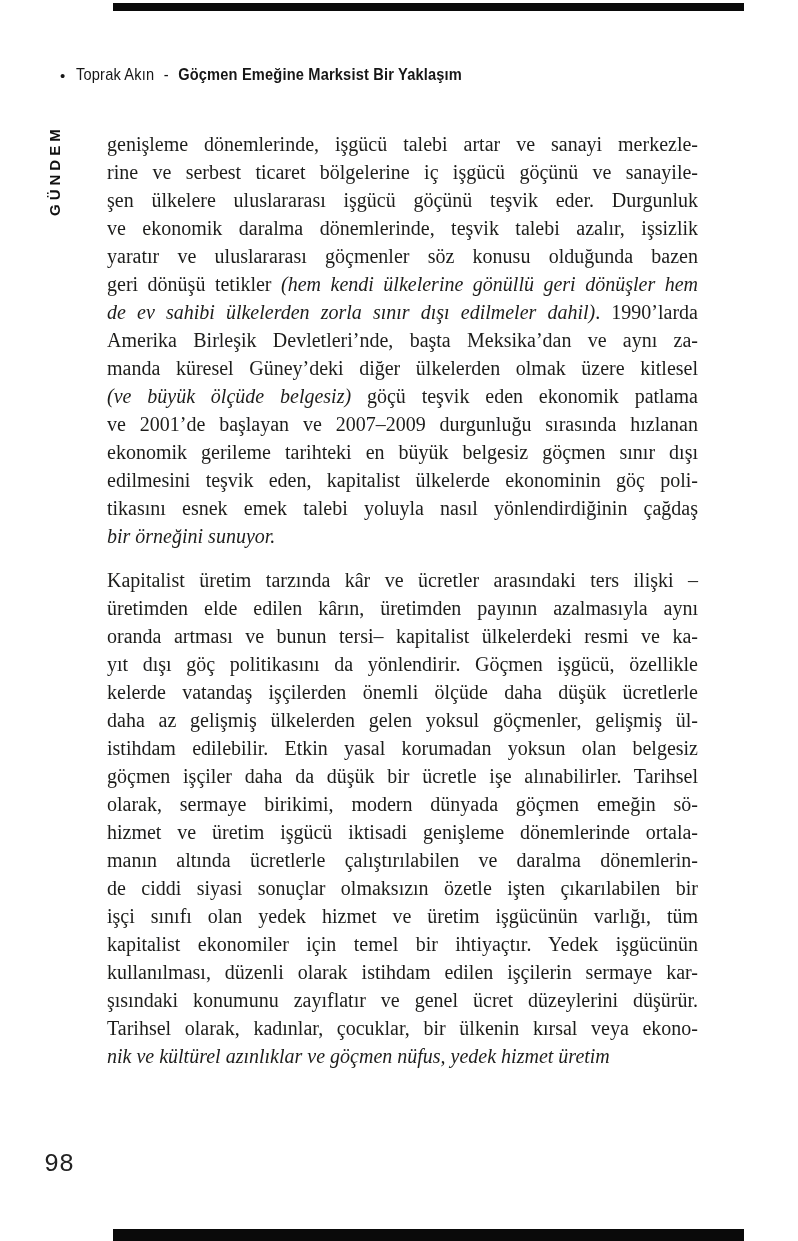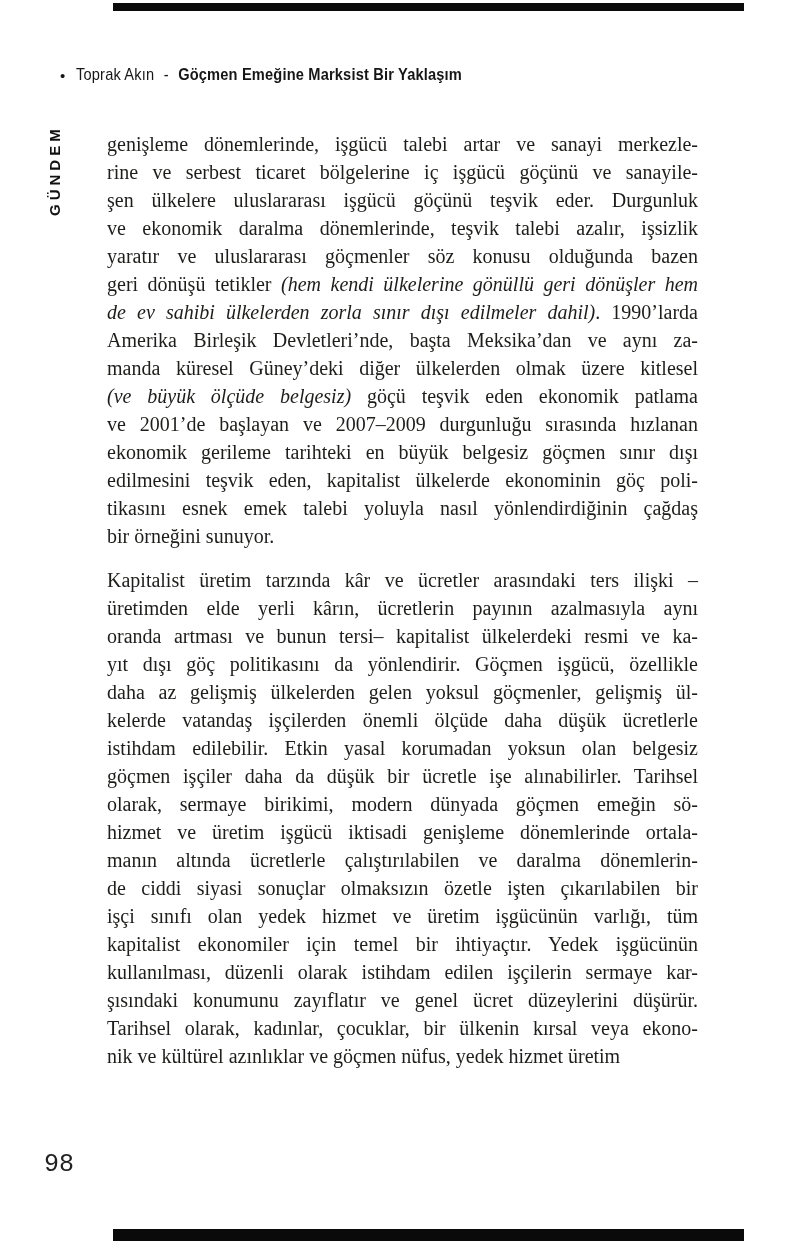--- a/index.html
+++ b/index.html
@@ -37,7 +37,7 @@
   }
   .paragraph + .paragraph{margin-top:16px;}
   .line{text-align:justify;text-align-last:justify;}
-  .line.last{text-align-last:left;}
+  .line.last{text-align-last:left;font-style:italic;}
   .it{font-style:italic;}
 
   .page-number{

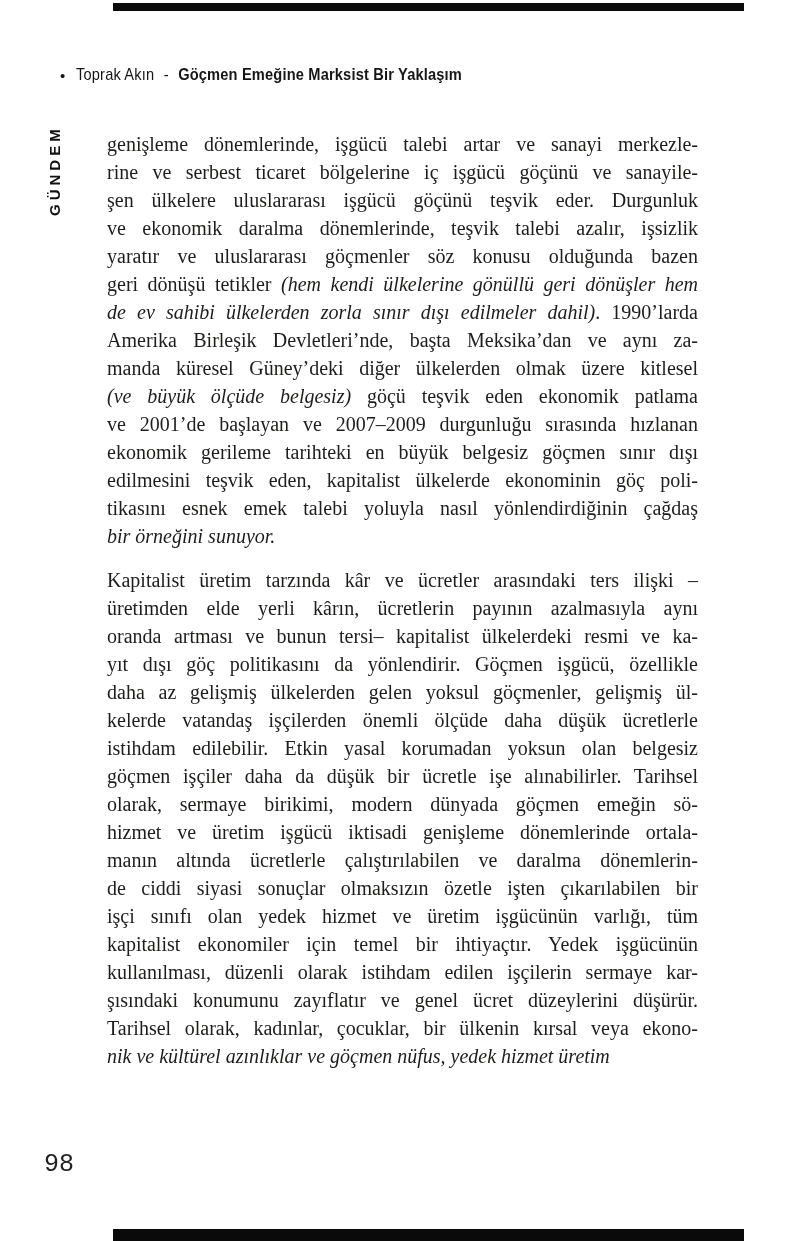--- a/index.html
+++ b/index.html
@@ -82,7 +82,7 @@
       </div>
       <div class="paragraph">
         <div class="line"><span>Kapitalist üretim tarzında kâr ve ücretler arasındaki ters ilişki –</span></div>
-        <div class="line"><span>üretimden elde yerli kârın, ücretlerin payının azalmasıyla aynı</span></div>
+        <div class="line"><span>üretimden elde edilen kârın, üretimden payının azalmasıyla aynı</span></div>
         <div class="line"><span>oranda artması ve bunun tersi– kapitalist ülkelerdeki resmi ve ka-</span></div>
         <div class="line"><span>yıt dışı göç politikasını da yönlendirir. Göçmen işgücü, özellikle</span></div>
         <div class="line"><span>daha az gelişmiş ülkelerden gelen yoksul göçmenler, gelişmiş ül-</span></div>

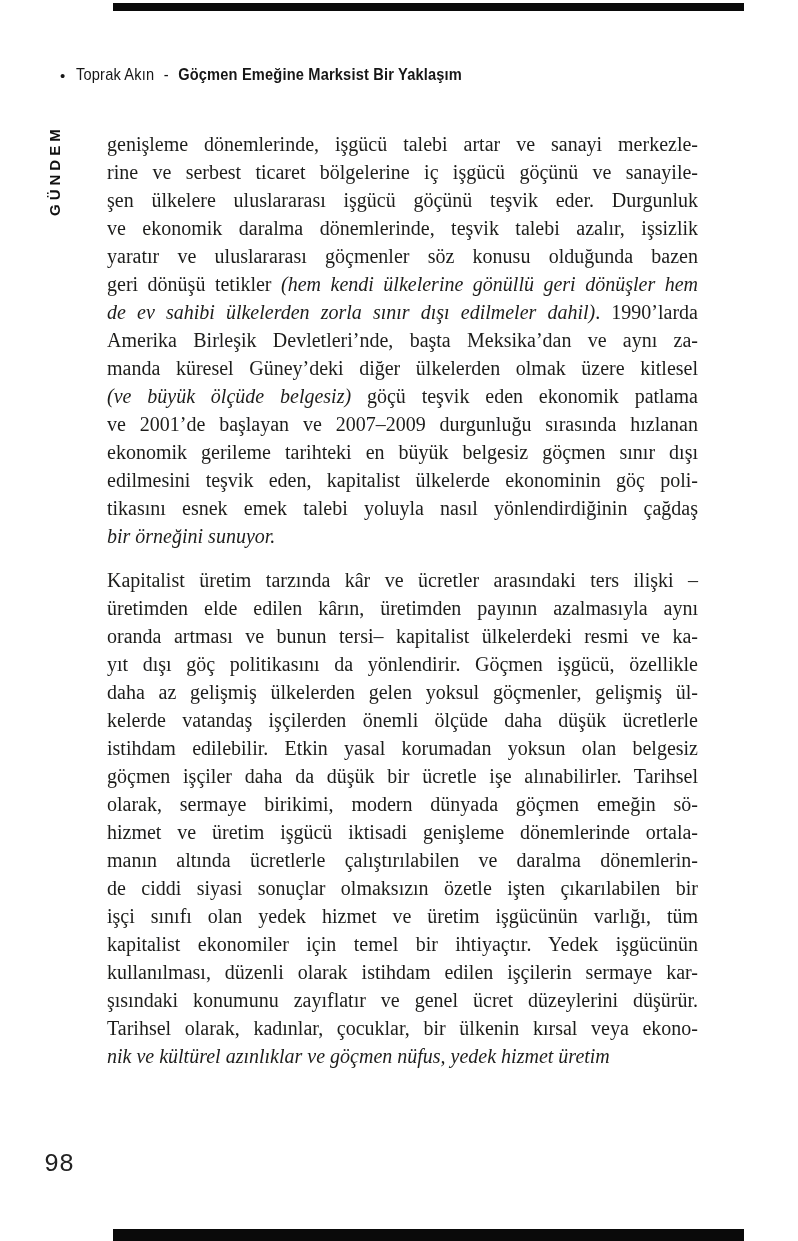--- a/index.html
+++ b/index.html
@@ -85,8 +85,8 @@
         <div class="line"><span>üretimden elde edilen kârın, üretimden payının azalmasıyla aynı</span></div>
         <div class="line"><span>oranda artması ve bunun tersi– kapitalist ülkelerdeki resmi ve ka-</span></div>
         <div class="line"><span>yıt dışı göç politikasını da yönlendirir. Göçmen işgücü, özellikle</span></div>
+        <div class="line"><span>kelerde vatandaş işçilerden önemli ölçüde daha düşük ücretlerle</span></div>
         <div class="line"><span>daha az gelişmiş ülkelerden gelen yoksul göçmenler, gelişmiş ül-</span></div>
-        <div class="line"><span>kelerde vatandaş işçilerden önemli ölçüde daha düşük ücretlerle</span></div>
         <div class="line"><span>istihdam edilebilir. Etkin yasal korumadan yoksun olan belgesiz</span></div>
         <div class="line"><span>göçmen işçiler daha da düşük bir ücretle işe alınabilirler. Tarihsel</span></div>
         <div class="line"><span>olarak, sermaye birikimi, modern dünyada göçmen emeğin sö-</span></div>

